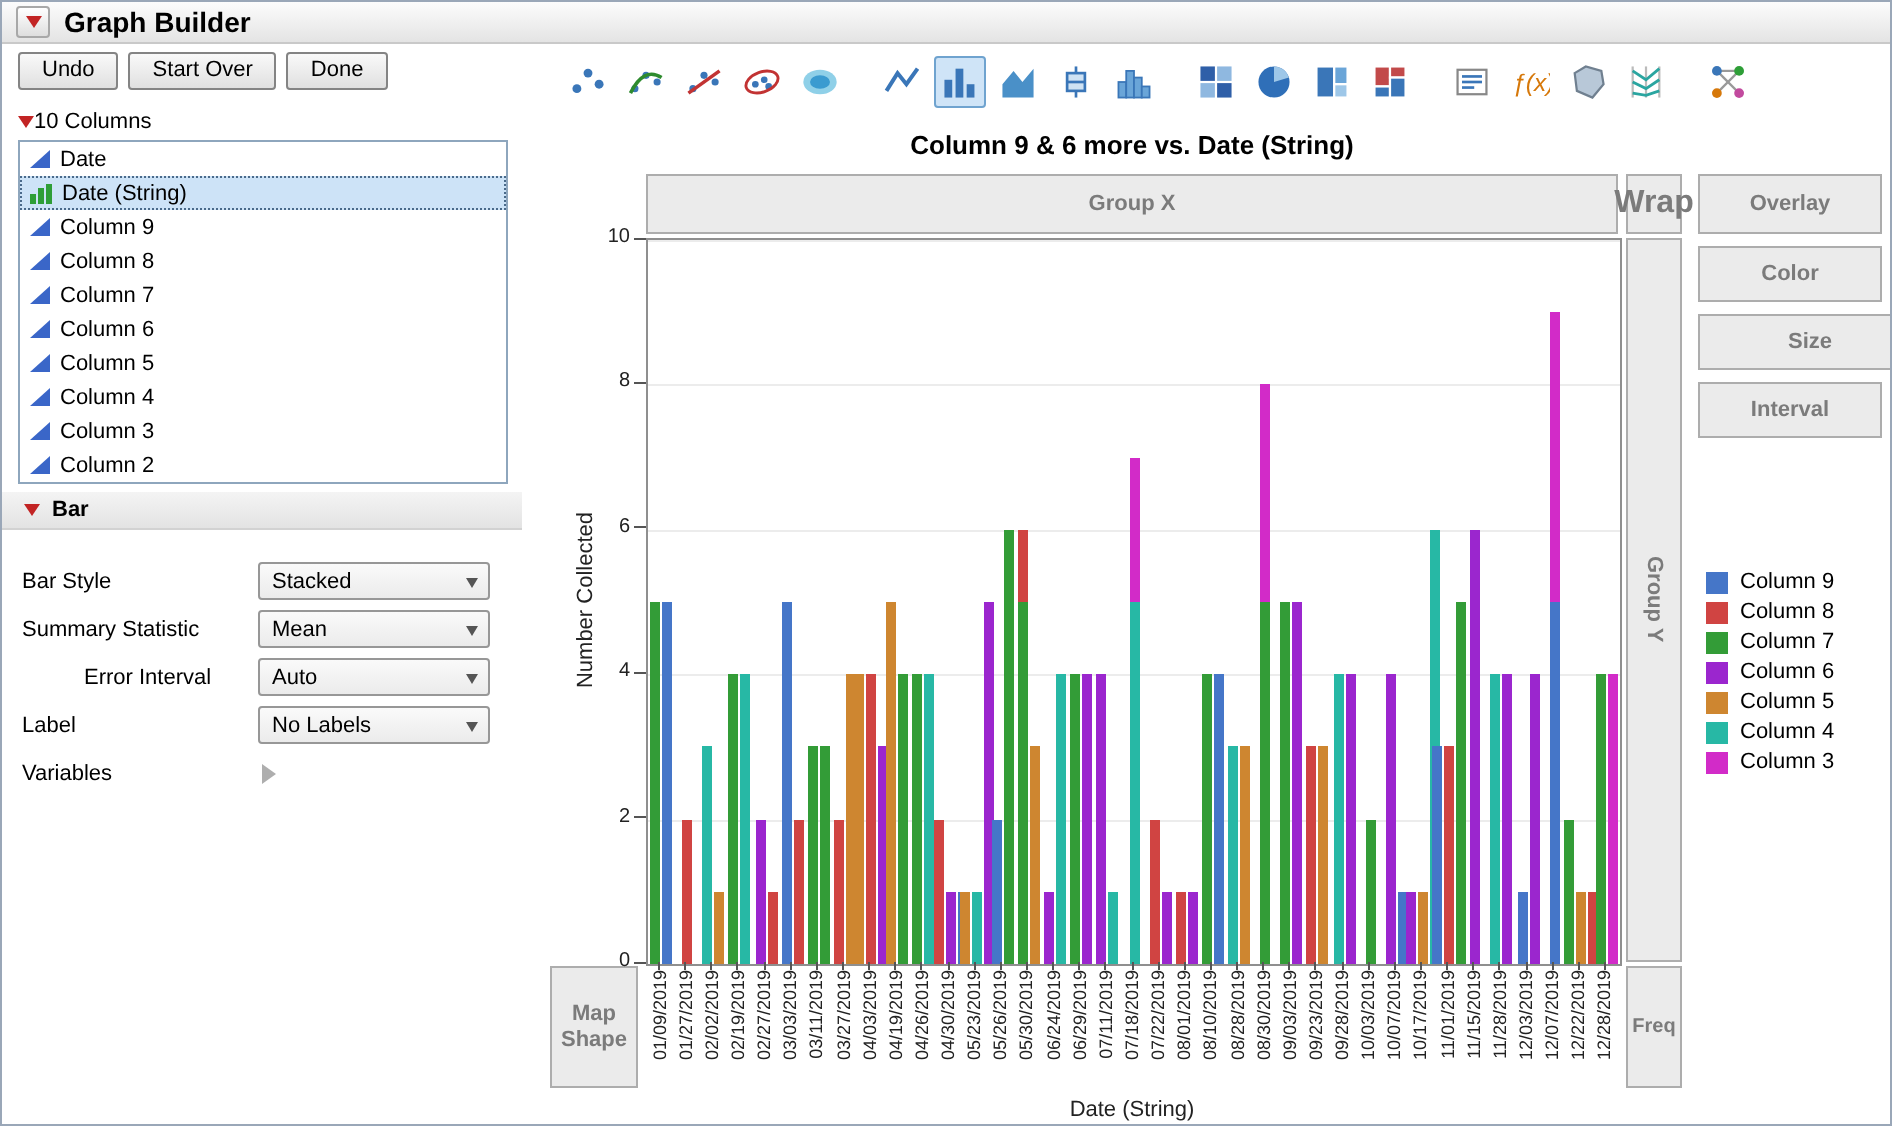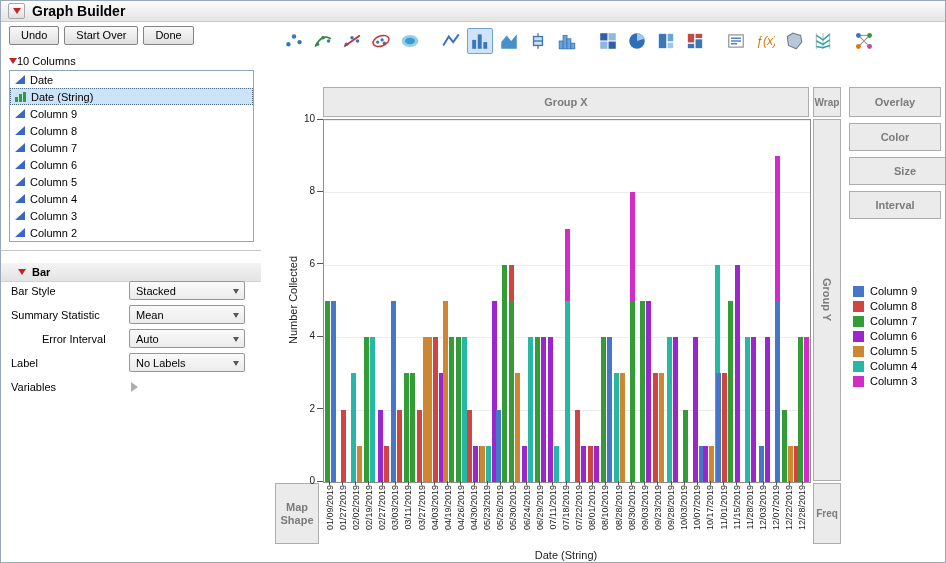--- a/index.html
+++ b/index.html
@@ -347,6 +347,7 @@
   </div>
 
   <div class="graph">
+    <div class="graph-title">Column 9 &amp; 6 more vs. Date (String)</div>
 
     <div class="zone" style="left:62px;top:30px;width:486px;height:30px;">Group X</div>
     <div class="zone" style="left:552px;top:30px;width:28px;height:30px;font-size:10px;">Wrap</div>

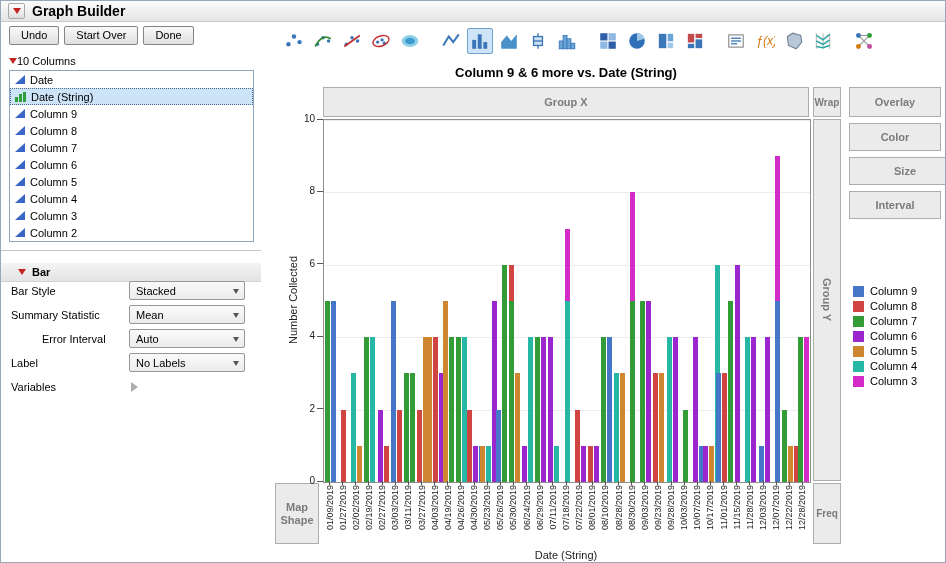--- a/index.html
+++ b/index.html
@@ -350,7 +350,7 @@
     <div class="graph-title">Column 9 &amp; 6 more vs. Date (String)</div>
 
     <div class="zone" style="left:62px;top:30px;width:486px;height:30px;">Group X</div>
-    <div class="zone" style="left:552px;top:30px;width:28px;height:30px;font-size:10px;">Wrap</div>
+    <div class="zone" style="left:552px;top:30px;width:28px;height:30px;font-size:16px;">Wrap</div>
 
     <div class="zone" style="left:588px;top:30px;width:92px;height:30px;">Overlay</div>
     <div class="zone" style="left:588px;top:66px;width:92px;height:28px;">Color</div>

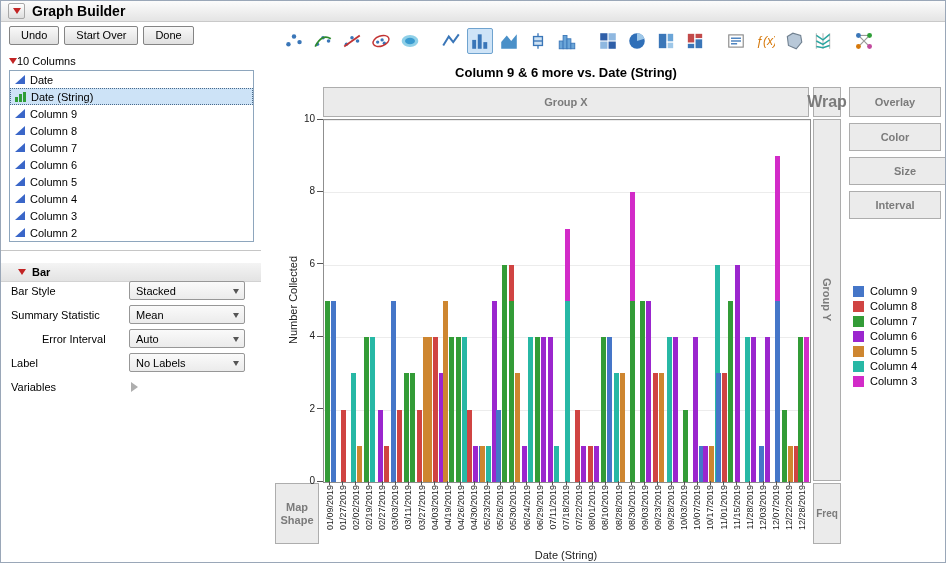--- a/index.html
+++ b/index.html
@@ -32,8 +32,8 @@
   .cont-icon{width:0;height:0;border-left:10px solid transparent;border-bottom:9px solid #3a66c8;display:inline-block;}
   .nom-icon{display:inline-flex;width:11px;height:10px;}
   .panel-divider{position:absolute;top:249px;left:0;width:260px;border-top:1px solid #c6c6c6;}
-  .bar-header{position:absolute;top:262px;left:0;width:260px;height:19px;background:linear-gradient(#f4f4f4,#e3e3e3);
-    border-bottom:1px solid #d2d2d2;display:flex;align-items:center;gap:6px;padding-left:17px;font-weight:bold;box-sizing:border-box;}
+  .bar-header{position:absolute;top:245px;left:0;width:260px;height:19px;background:linear-gradient(#f4f4f4,#e3e3e3);
+    border-bottom:1px solid #d2d2d2;display:flex;align-items:center;gap:6px;padding-left:11px;font-weight:bold;box-sizing:border-box;}
   .prop-row{position:absolute;left:10px;width:246px;height:20px;}
   .prop-label{line-height:20px;}
   .dropdown{position:absolute;left:118px;top:0;width:116px;height:19px;background:linear-gradient(#fafafa,#ebebeb);

